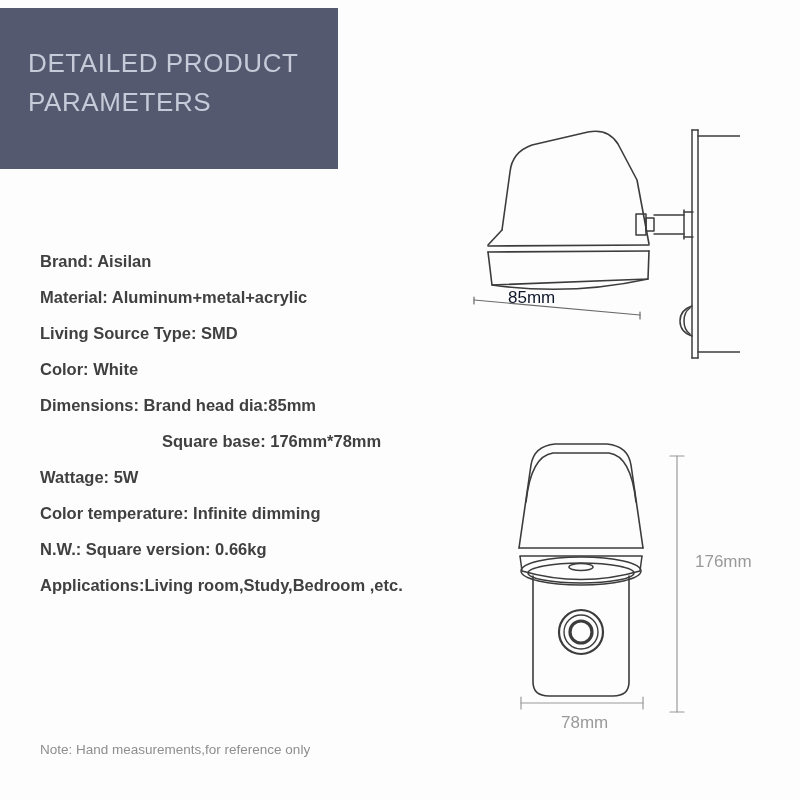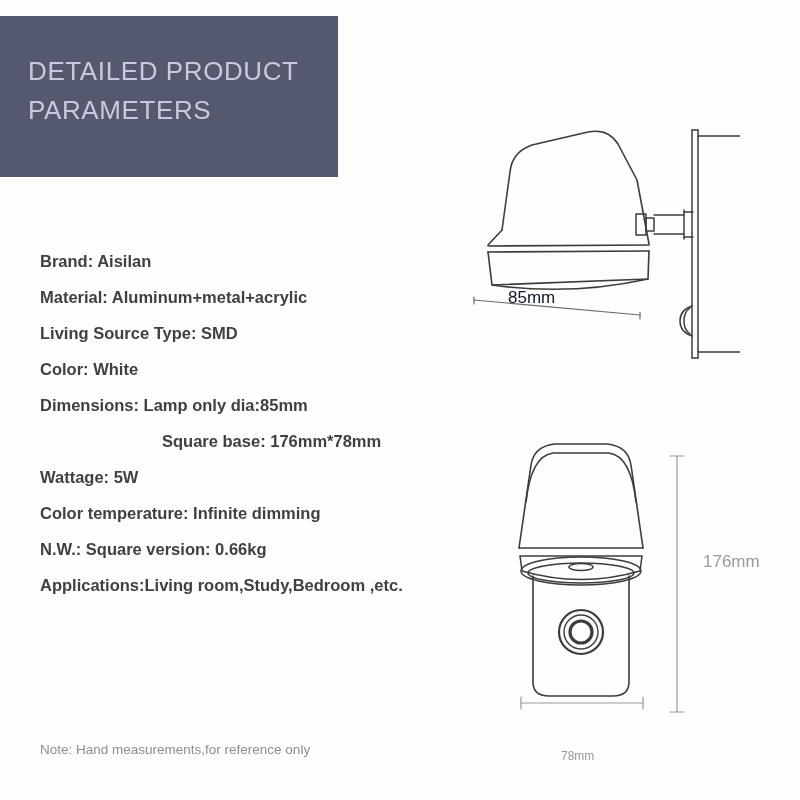--- a/index.html
+++ b/index.html
@@ -18,7 +18,7 @@
   
   #header-banner {
     position: absolute;
-    left: 0; top: 16px;
+    left: 0; top: 8px;
     width: 338px; height: 161px;
     background: #55596f;
     box-sizing: border-box;

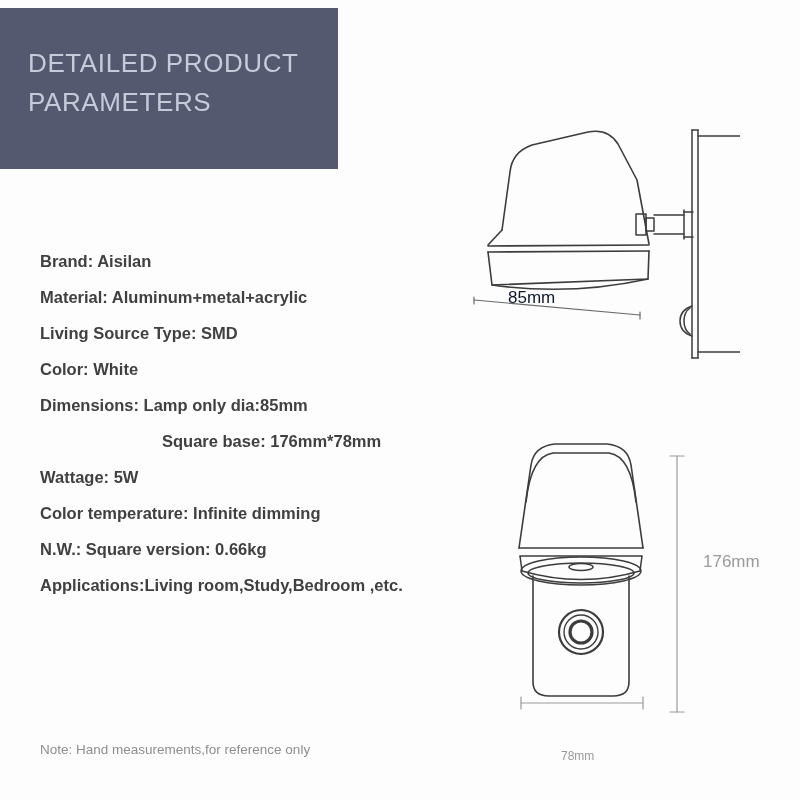--- a/index.html
+++ b/index.html
@@ -98,7 +98,7 @@
     <div class="spec-line">Material: Aluminum+metal+acrylic</div>
     <div class="spec-line">Living Source Type: SMD</div>
     <div class="spec-line">Color: White</div>
-    <div class="spec-line">Dimensions: Lamp only dia:85mm</div>
+    <div class="spec-line">Dimensions: Brand head dia:85mm</div>
     <div class="spec-line indented">Square base: 176mm*78mm</div>
     <div class="spec-line">Wattage: 5W</div>
     <div class="spec-line">Color temperature: Infinite dimming</div>

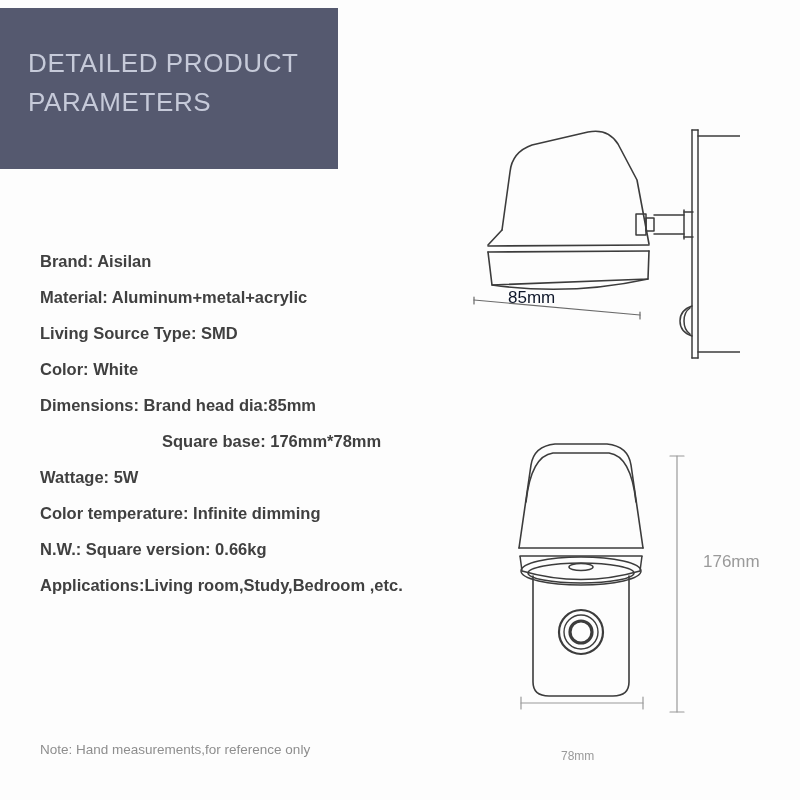--- a/index.html
+++ b/index.html
@@ -75,7 +75,6 @@
     left: 695px; top: 552px;
     font-size: 17px;
     color: #9a9a9a;
-    margin-left: 8px;
   }
   #label-78mm {
     left: 561px; top: 749px;

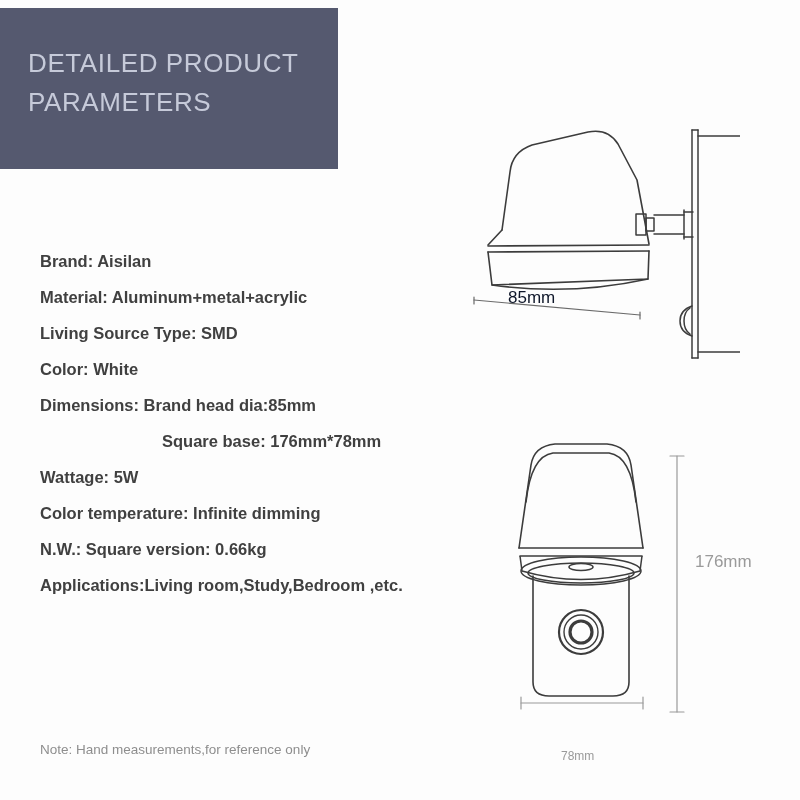--- a/index.html
+++ b/index.html
@@ -77,8 +77,8 @@
     color: #9a9a9a;
   }
   #label-78mm {
-    left: 561px; top: 749px;
-    font-size: 12px;
+    left: 561px; top: 713px;
+    font-size: 17px;
     color: #9a9a9a;
   }
 </style>

